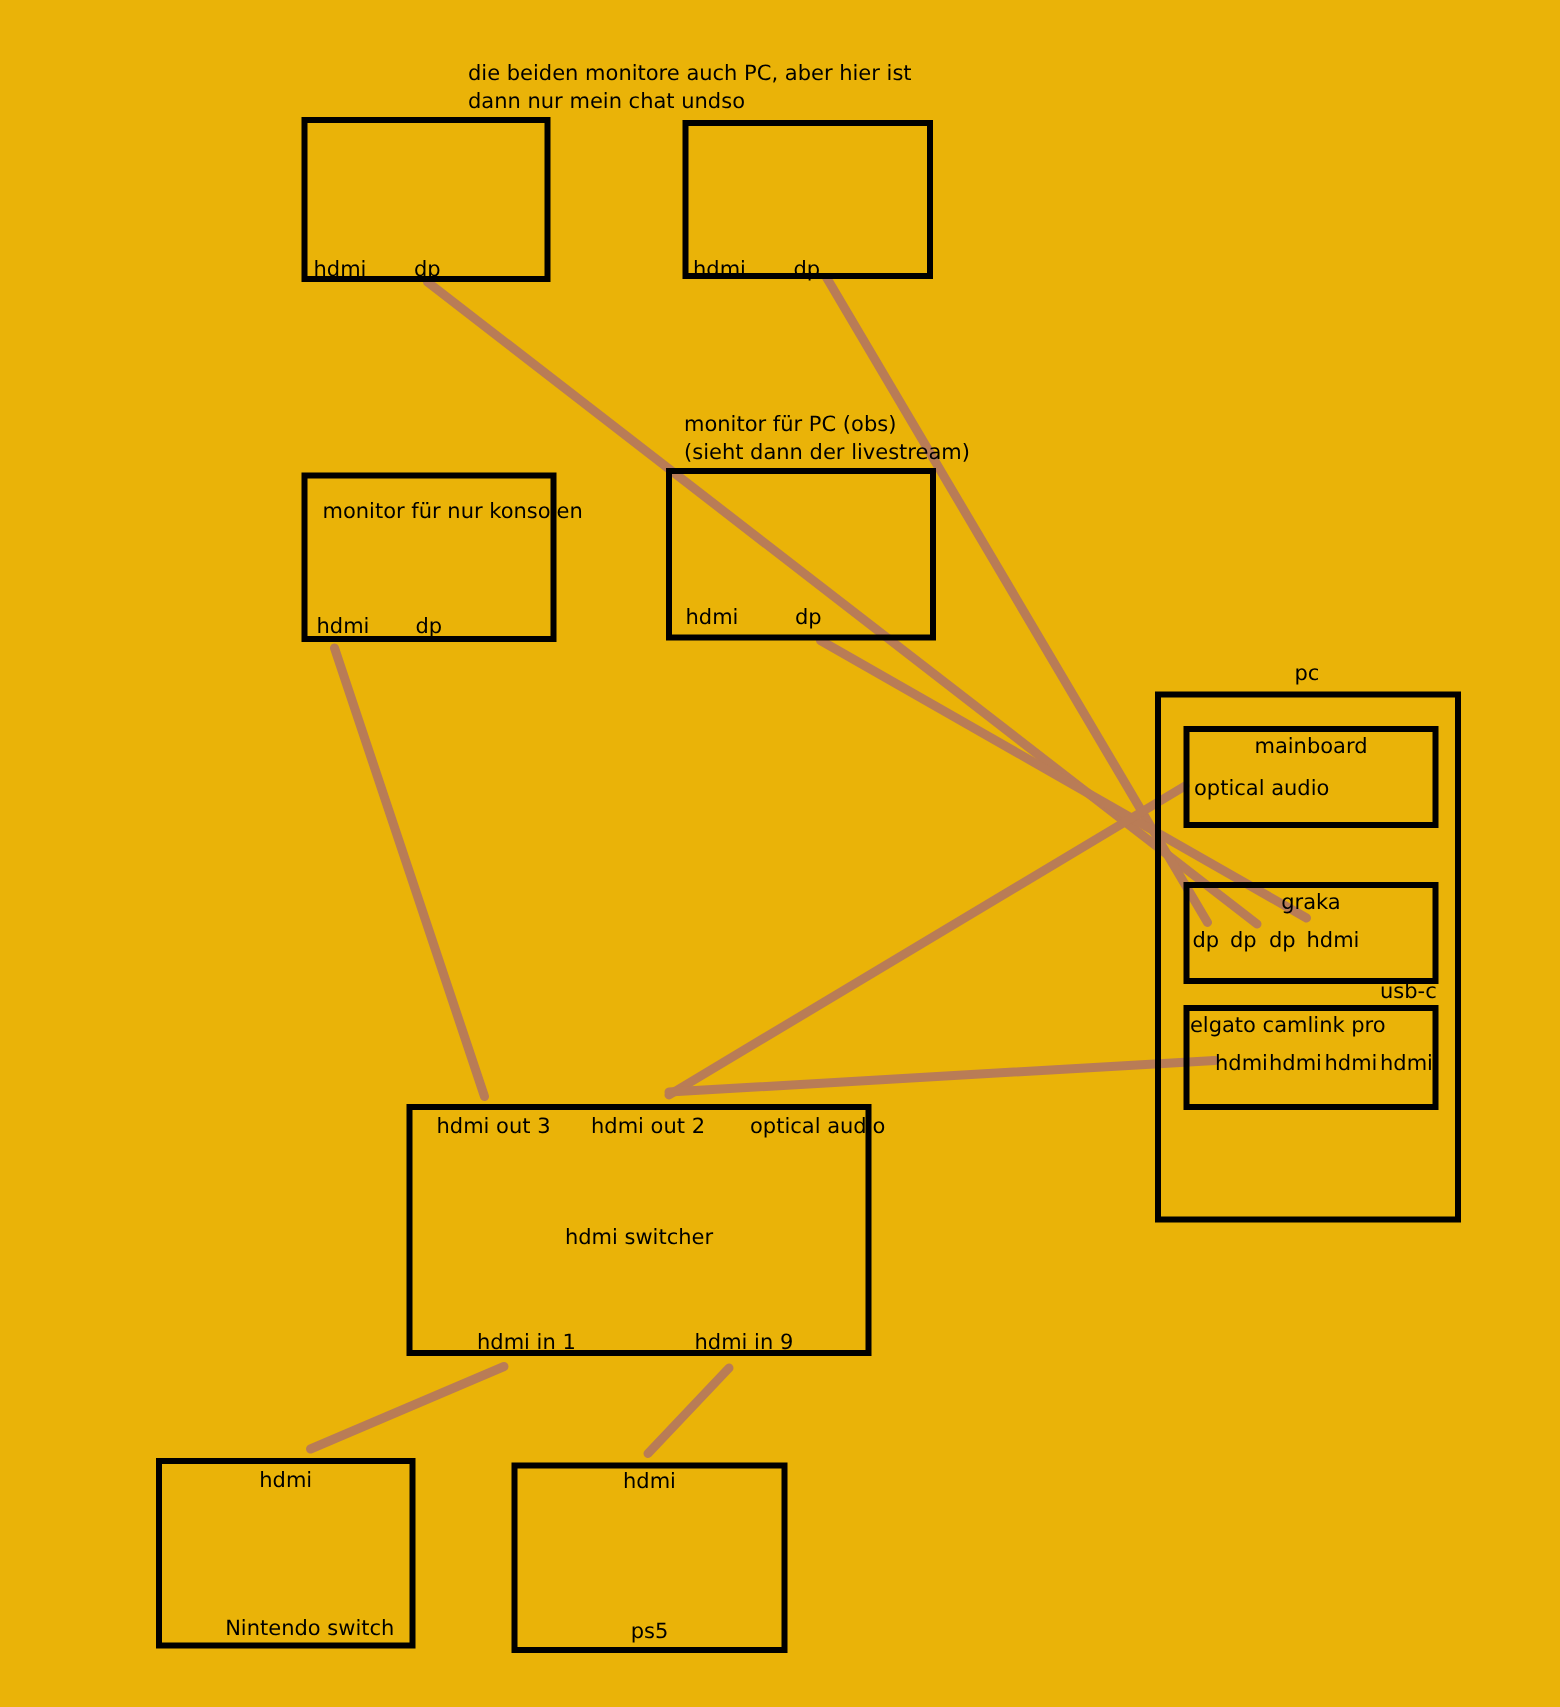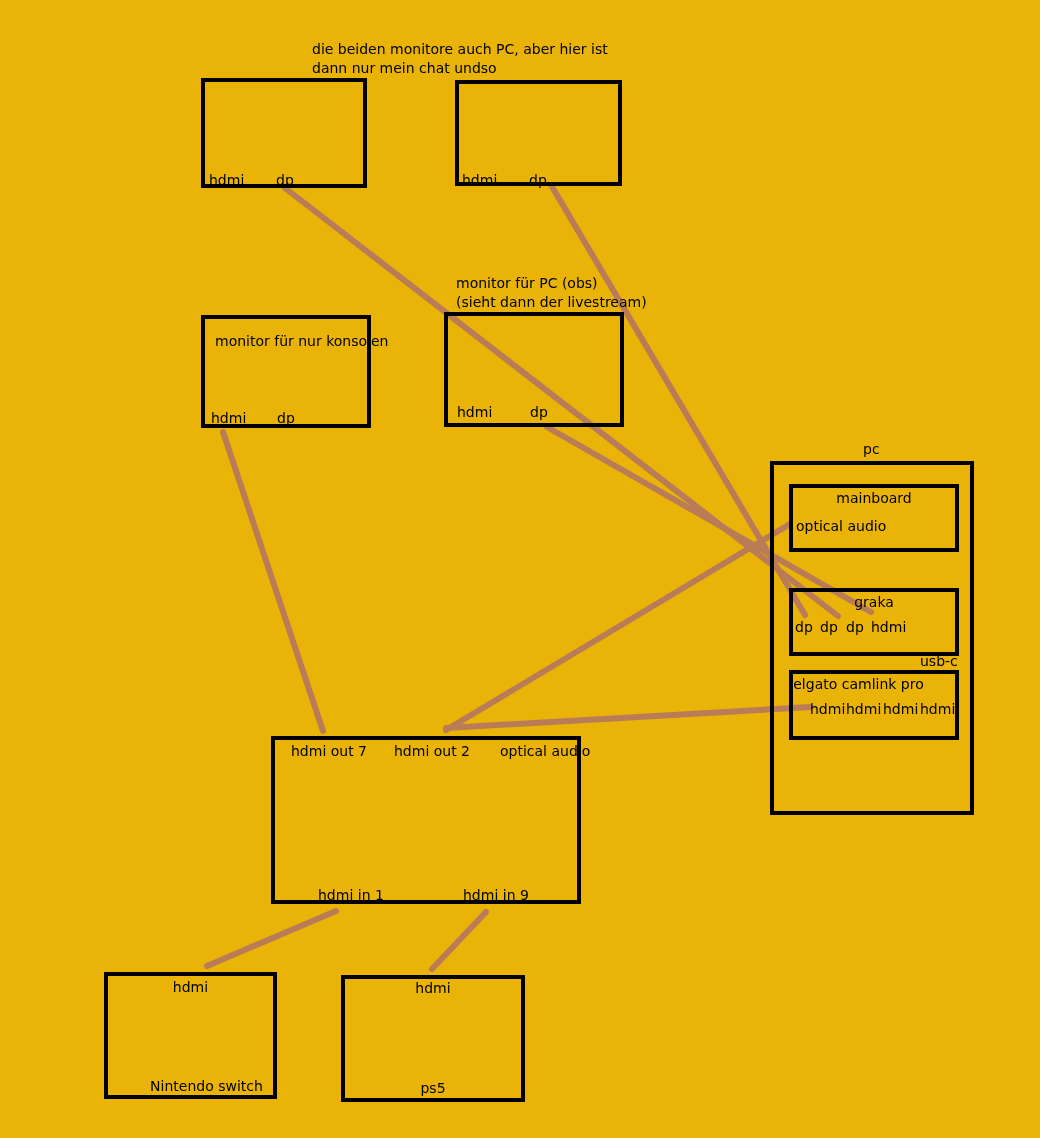--- a/index.html
+++ b/index.html
@@ -126,7 +126,7 @@
   <div class="lbl" style="left:920px; top:701px;">hdmi</div>
 
   <div class="box" style="left:271px; top:736px; width:310px; height:168px;"></div>
-  <div class="lbl" style="left:291px; top:743px;">hdmi out 7</div>
+  <div class="lbl" style="left:291px; top:743px;">hdmi out 3</div>
   <div class="lbl" style="left:394px; top:743px;">hdmi out 2</div>
   <div class="lbl" style="left:500px; top:743px;">optical audio</div>
   <div class="lbl" style="left:318px; top:887px;text-decoration:underline;">hdmi in 1</div>

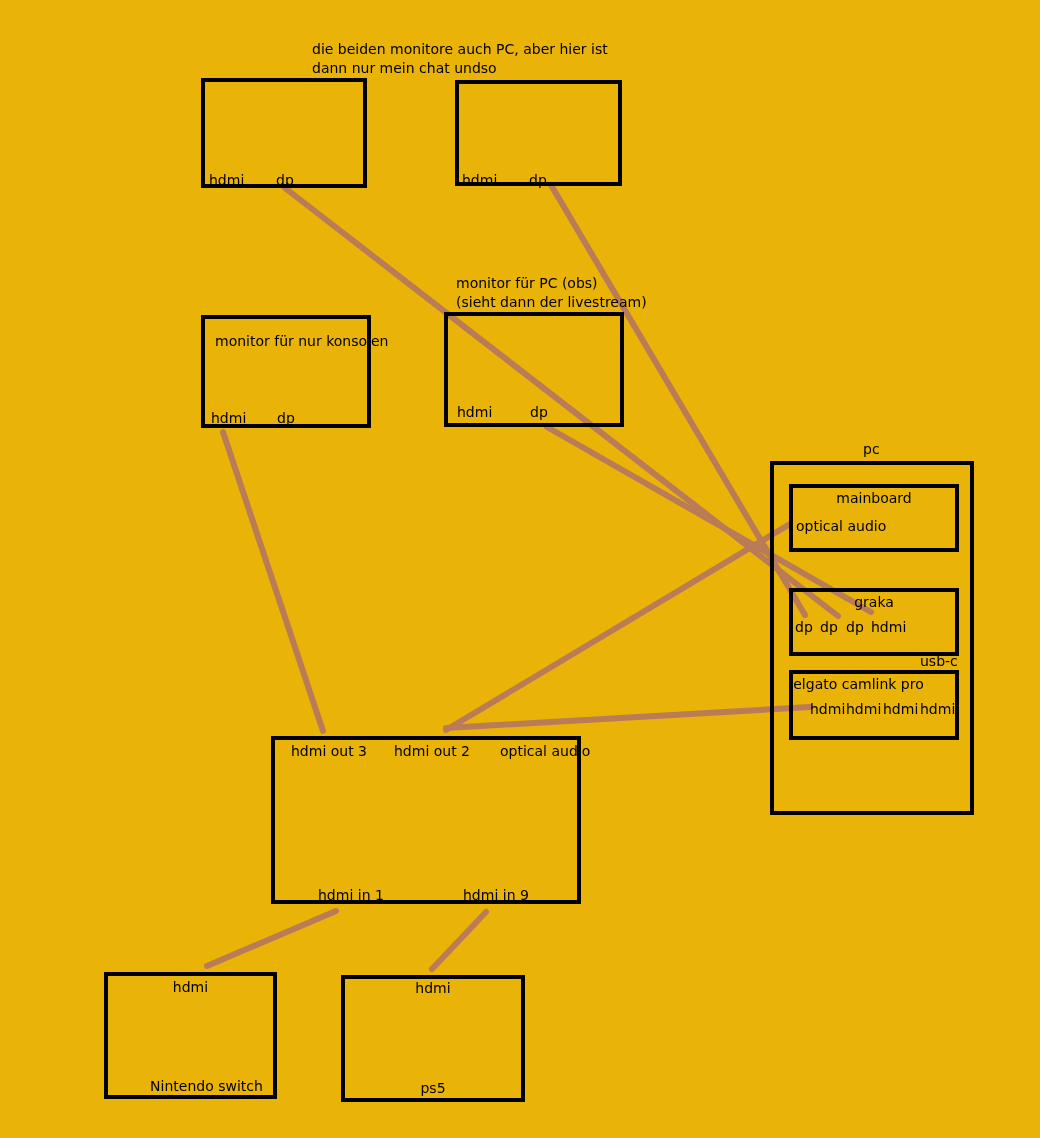--- a/index.html
+++ b/index.html
@@ -129,6 +129,7 @@
   <div class="lbl" style="left:291px; top:743px;">hdmi out 3</div>
   <div class="lbl" style="left:394px; top:743px;">hdmi out 2</div>
   <div class="lbl" style="left:500px; top:743px;">optical audio</div>
+  <div class="lbl-center" style="left:271px; top:817px; width:310px;">hdmi switcher</div>
   <div class="lbl" style="left:318px; top:887px;text-decoration:underline;">hdmi in 1</div>
   <div class="lbl" style="left:463px; top:887px;">hdmi in 9</div>
 

